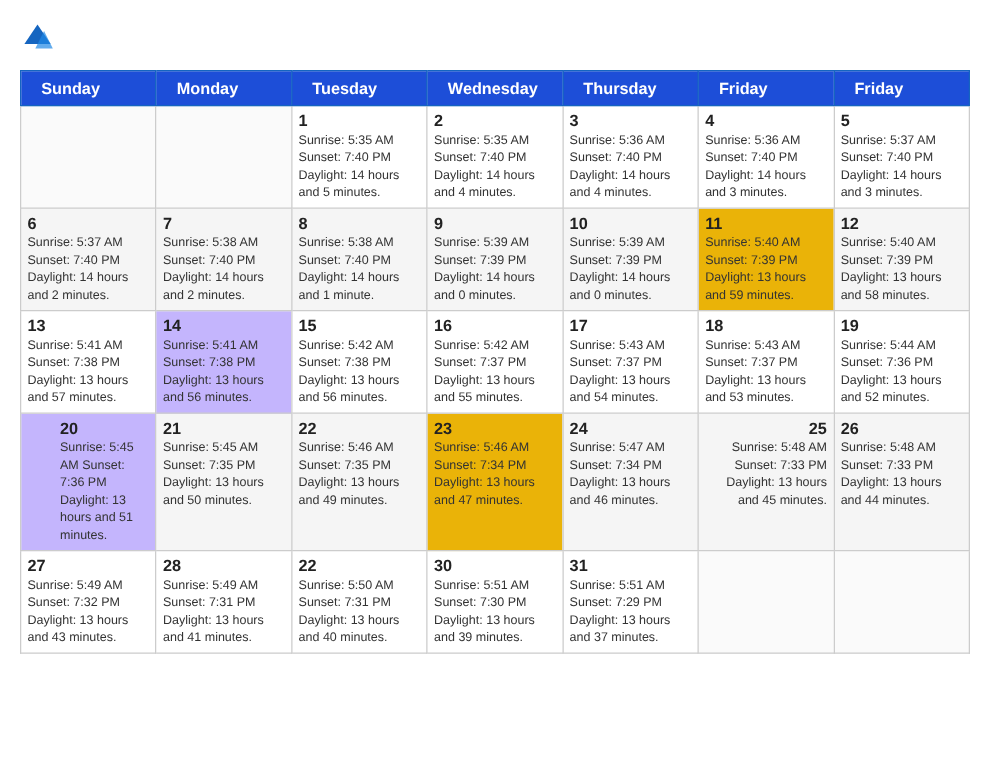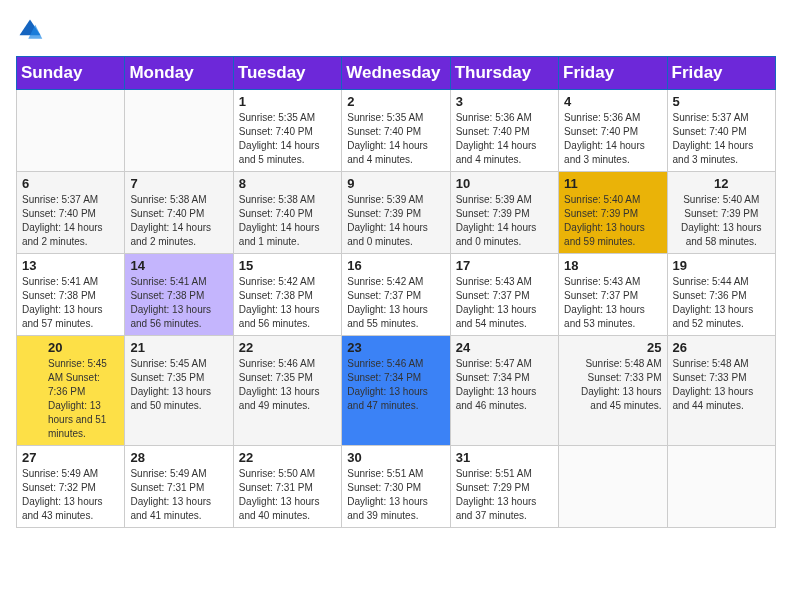--- a/index.html
+++ b/index.html
@@ -59,11 +59,11 @@
       border: 1px solid #ccc;
     }
     .calendar th {
-      background: #6d28d9;
+      background: #1d4ed8;
       color: #fff;
-      font-size: 17px;
-      font-weight: bold;
-      padding: 6px 4px;
+      font-size: 13px;
+      font-weight: bold;
+      padding: 6px 16px;
       text-align: left;
       border: 1px solid #1565c0;
     }

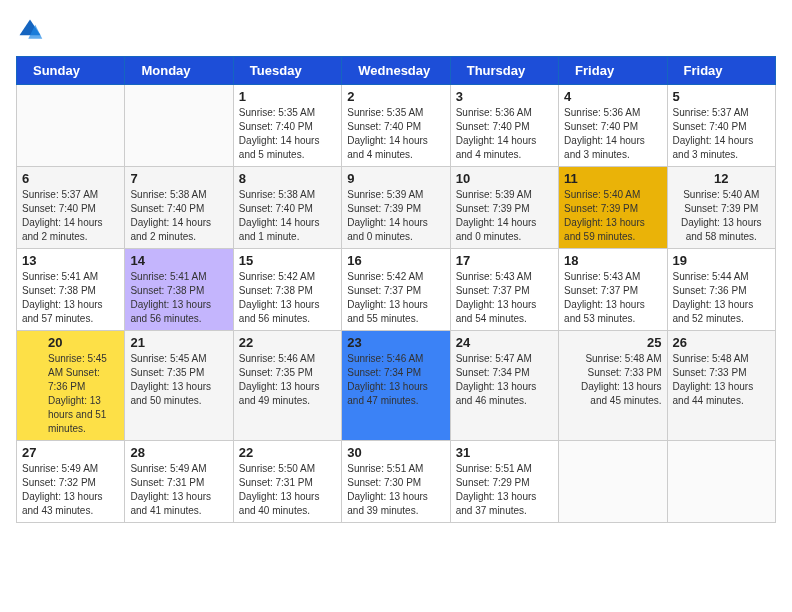--- a/index.html
+++ b/index.html
@@ -201,7 +201,7 @@
 Sunset: 7:39 PM
 Daylight: 13 hours and 59 minutes.</div>
         </td>
-        <td style="background: rgb(245, 245, 245); text-align: center;">
+        <td style="background: rgb(245, 245, 245);">
           <span class="day-num">12</span>
           <div class="day-info">Sunrise: 5:40 AM
 Sunset: 7:39 PM

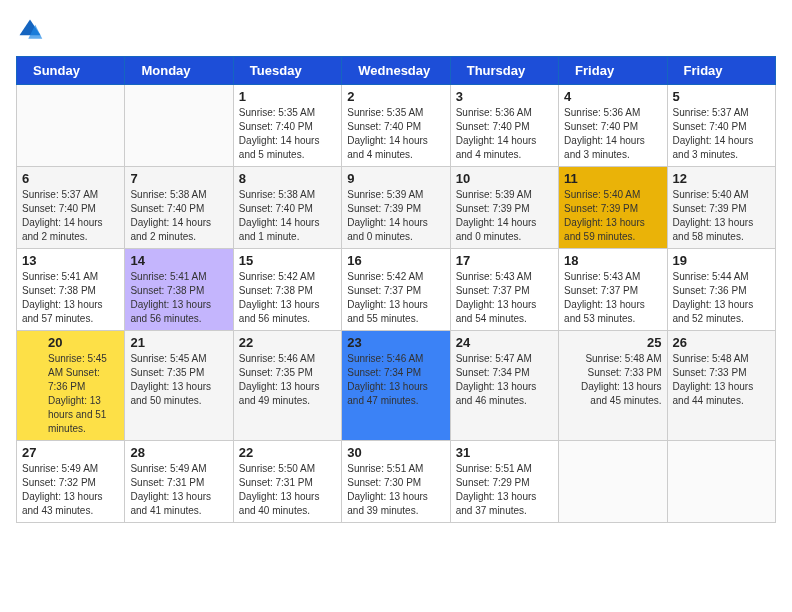--- a/index.html
+++ b/index.html
@@ -253,7 +253,7 @@
         </td>
       </tr>
       <tr>
-        <td style="background: #fde047; padding-left: 31px;">
+        <td style="background: #c4b5fd; padding-left: 31px;">
           <span class="day-num">20</span>
           <div class="day-info">Sunrise: 5:45 AM
 Sunset: 7:36 PM

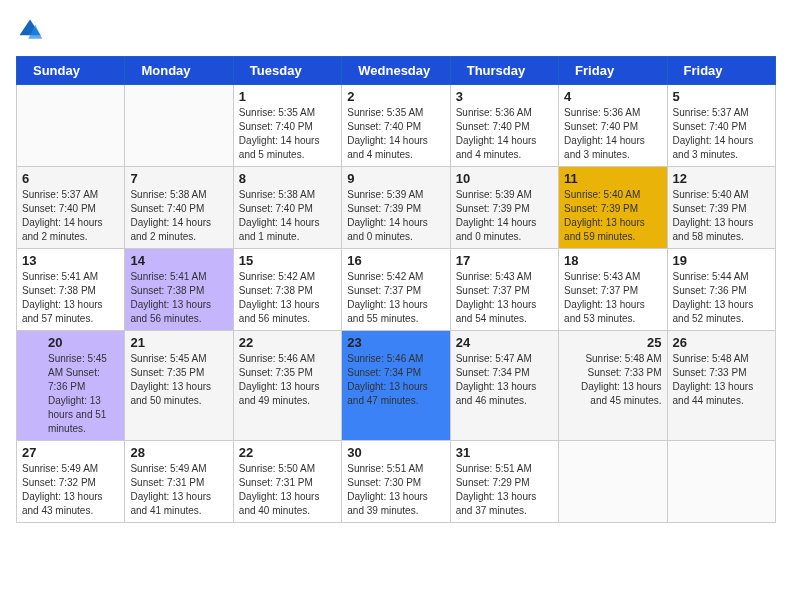--- a/index.html
+++ b/index.html
@@ -271,7 +271,7 @@
 Sunset: 7:35 PM
 Daylight: 13 hours and 49 minutes.</div>
         </td>
-        <td style="background: #3b82f6; margin-left: 44px;">
+        <td style="background: #eab308; margin-left: 44px;">
           <span class="day-num">23</span>
           <div class="day-info">Sunrise: 5:46 AM
 Sunset: 7:34 PM

